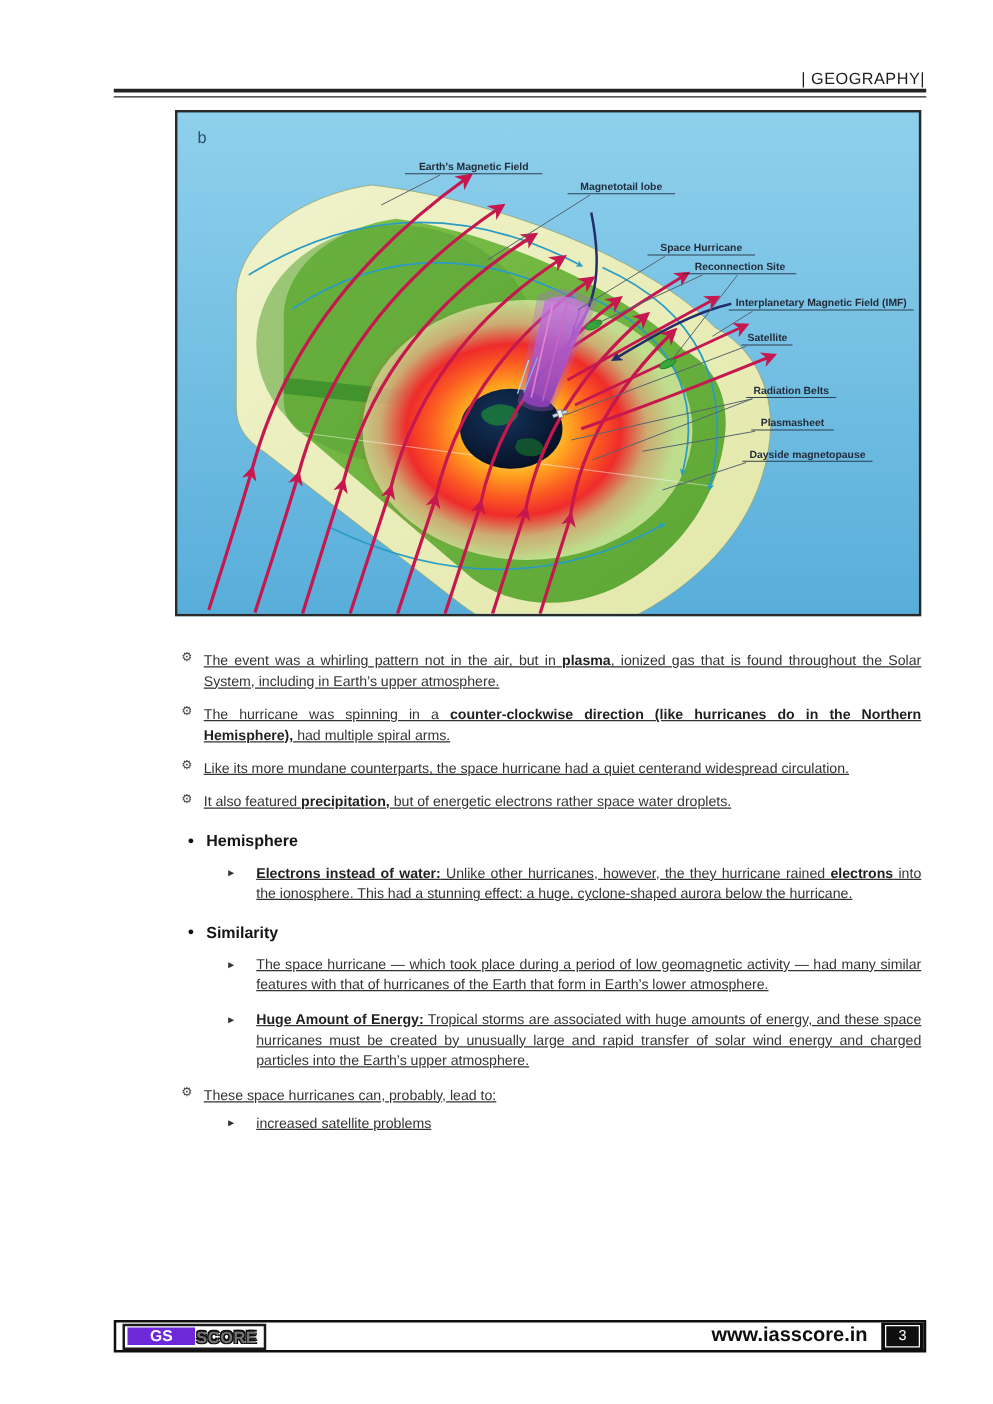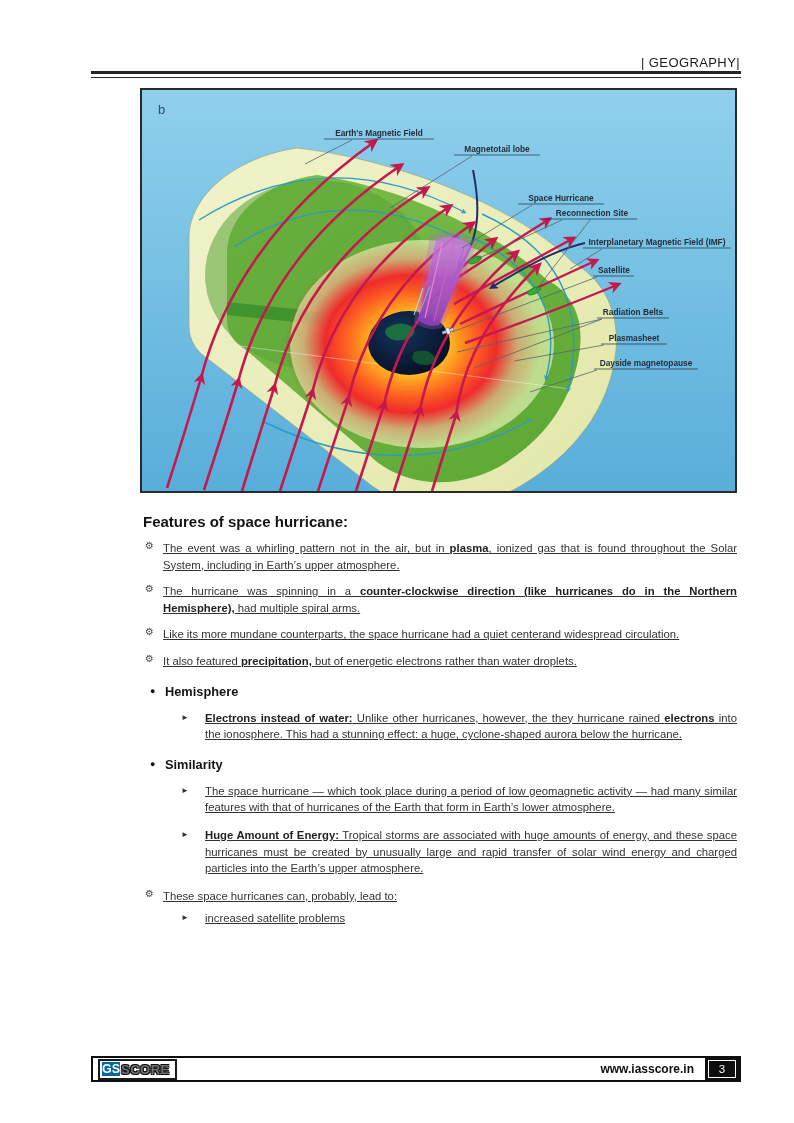--- a/index.html
+++ b/index.html
@@ -217,7 +217,6 @@
 
 <div class="content">
 
-  <h2>Features of space hurricane:</h2>
 
   <div class="gi">
     <span class="gic">⚙</span>

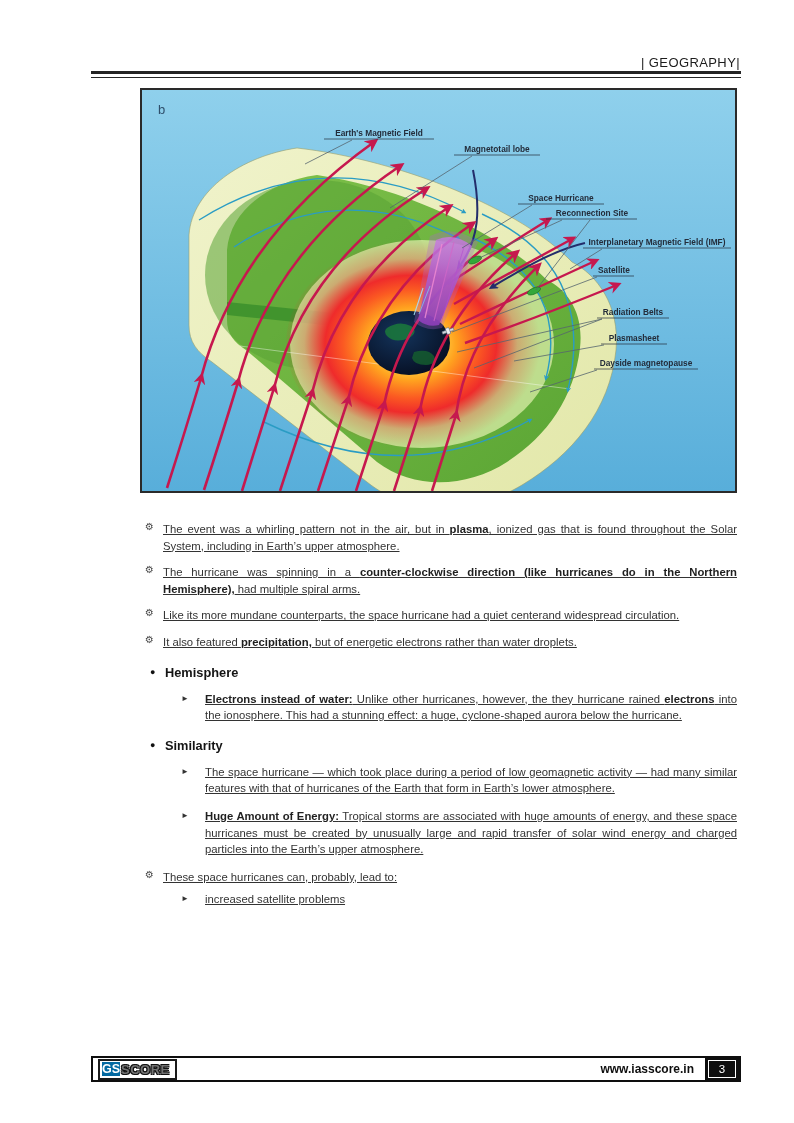--- a/index.html
+++ b/index.html
@@ -232,7 +232,7 @@
   </div>
   <div class="gi">
     <span class="gic">⚙</span>
-    <p><span>It also featured </span><span class="b">precipitation,</span><span> but of energetic electrons rather than water droplets.</span></p>
+    <p><span>It also featured </span><span class="b">precipitation,</span><span> but of energetic electrons rather space water droplets.</span></p>
   </div>
 
 

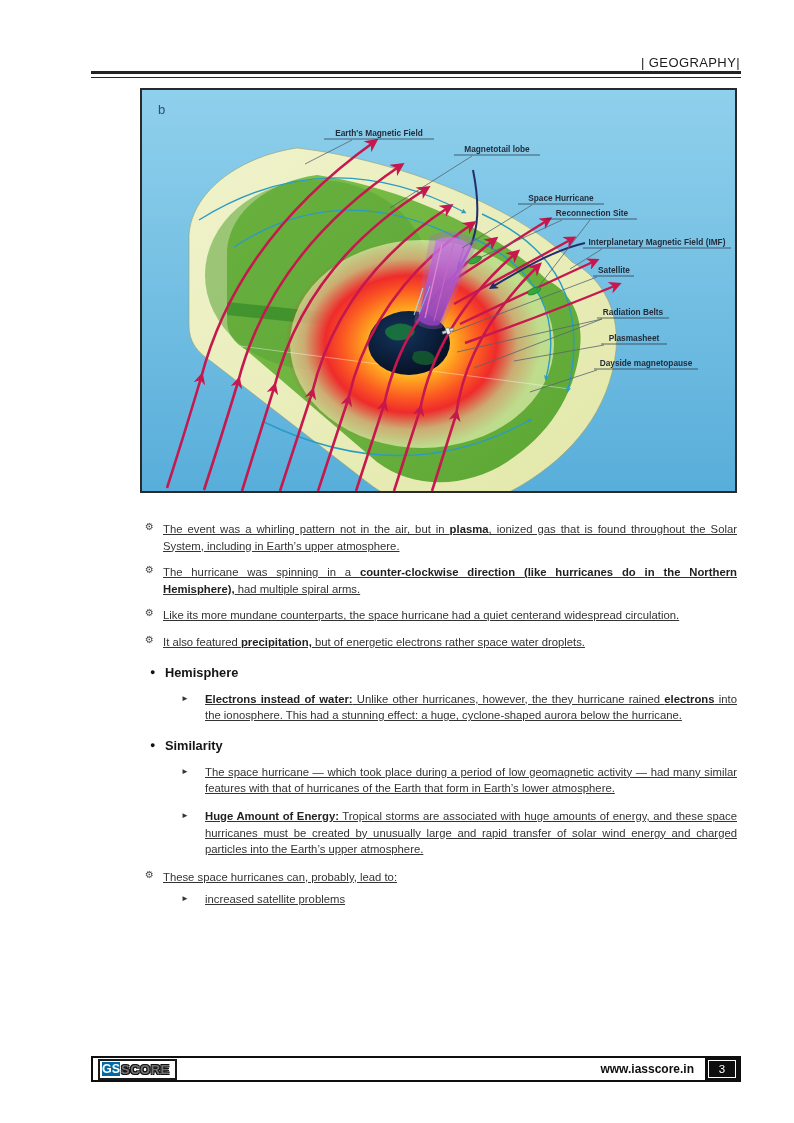--- a/index.html
+++ b/index.html
@@ -36,8 +36,8 @@
           border:2px solid #0e0e0e;background:#fff;display:flex;align-items:center;}
   .logo{margin-left:5px;border:2px solid #1a1a1a;background:#fff;display:flex;
         align-items:center;padding:1px 5px 1px 2px;gap:1px;}
-  .logo-gs{background:#0369a1;color:#fff;font-weight:700;font-size:12.5px;
-           padding:0 0;line-height:1.15;}
+  .logo-gs{background:#6d28d9;color:#fff;font-weight:700;font-size:12.5px;
+           padding:0 18px;line-height:1.15;}
   .logo-score{font-weight:700;font-size:13px;letter-spacing:.5px;color:#737373;
       text-shadow:-1px -1px 0 #111,1px -1px 0 #111,-1px 1px 0 #111,1px 1px 0 #111;}
   .f-spacer{flex:1;}

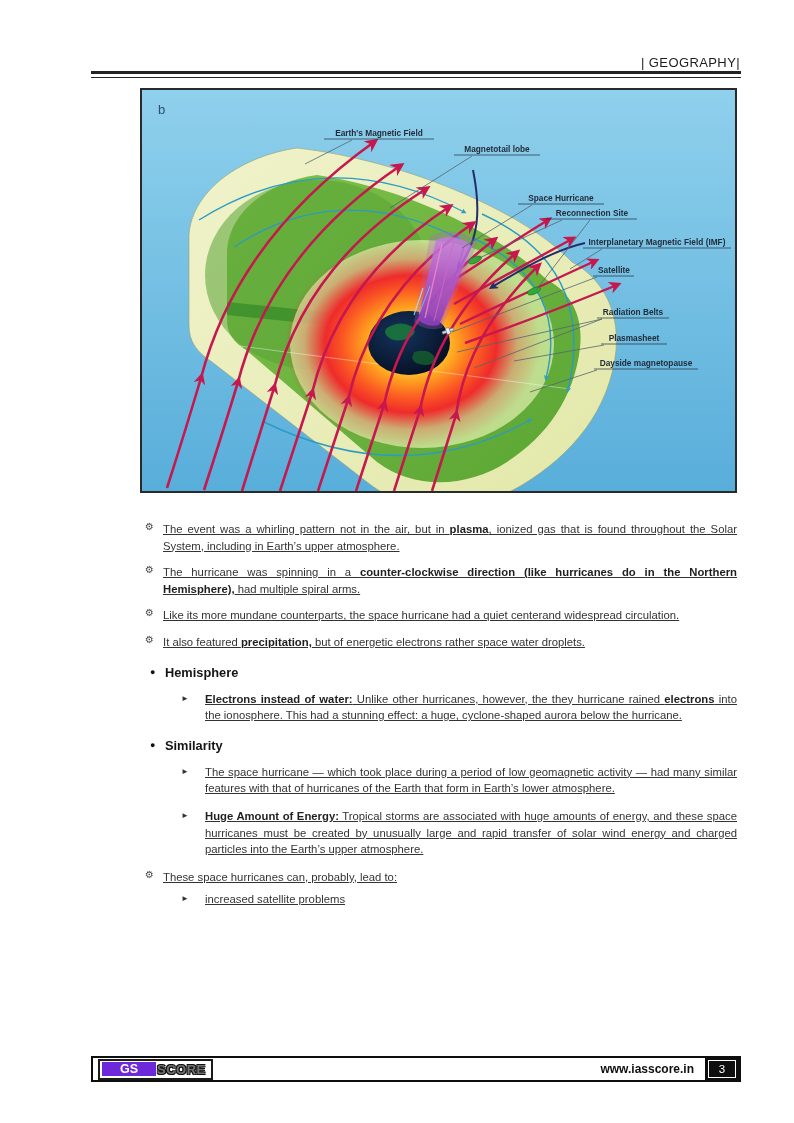--- a/index.html
+++ b/index.html
@@ -41,7 +41,7 @@
   .logo-score{font-weight:700;font-size:13px;letter-spacing:.5px;color:#737373;
       text-shadow:-1px -1px 0 #111,1px -1px 0 #111,-1px 1px 0 #111,1px 1px 0 #111;}
   .f-spacer{flex:1;}
-  .f-site{font-size:12px;font-weight:700;color:#0e0e0e;margin-right:11px;}
+  .f-site{font-size:16px;font-weight:700;color:#0e0e0e;margin-right:11px;}
   .f-page{width:34px;align-self:stretch;background:#0e0e0e;position:relative;flex:none;}
   .f-page-inner{position:absolute;left:3px;right:3px;top:2px;bottom:2px;
         border:1px solid #fff;display:flex;align-items:center;justify-content:center;

